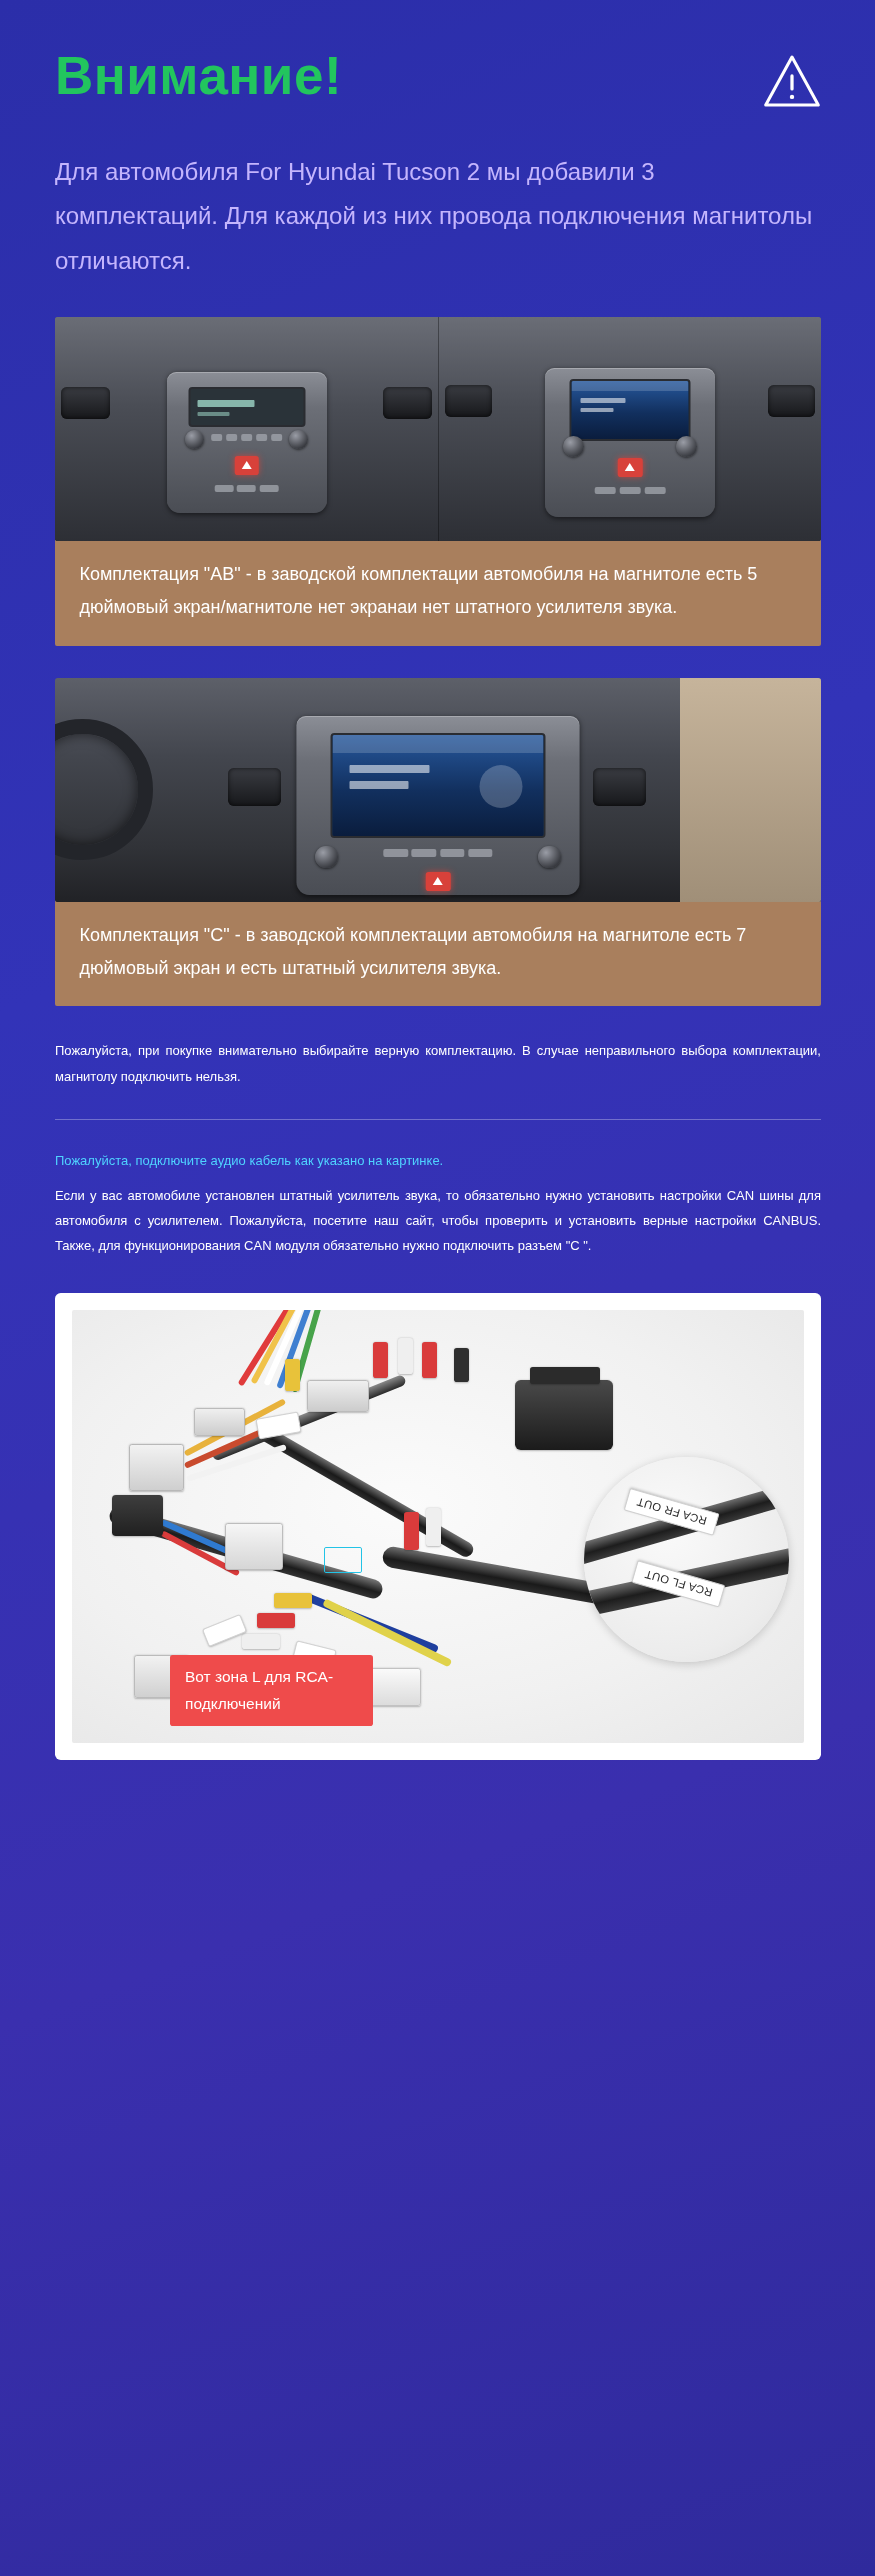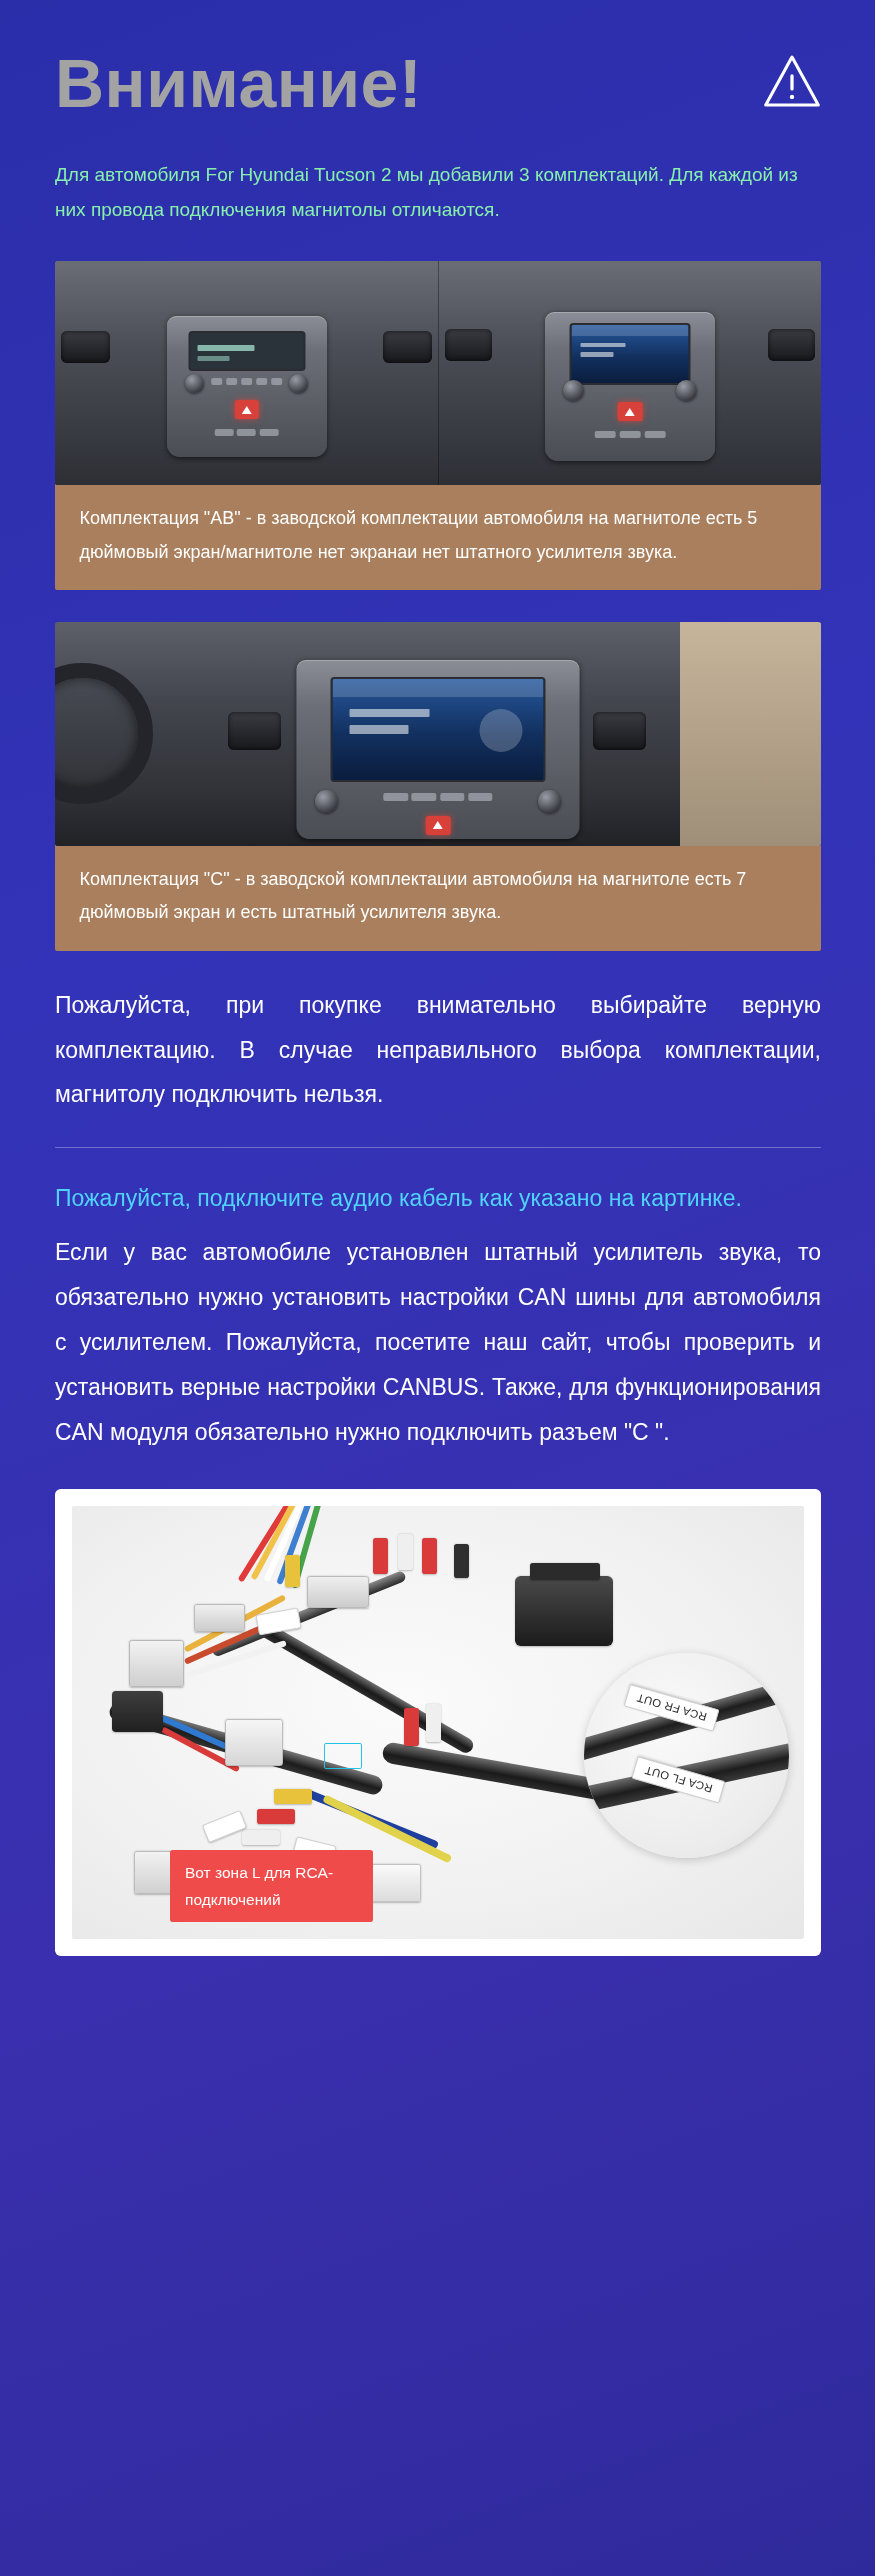--- a/index.html
+++ b/index.html
@@ -29,12 +29,12 @@
     margin-bottom: 40px;
   }
   .title {
-    font-size: 68px;
+    font-size: 53px;
     font-weight: bold;
     letter-spacing: 0.5px;
     line-height: 1;
     margin: 0;
-    color: #a3a3a3;
+    color: #22c55e;
   }
   .warn-icon {
     width: 58px;

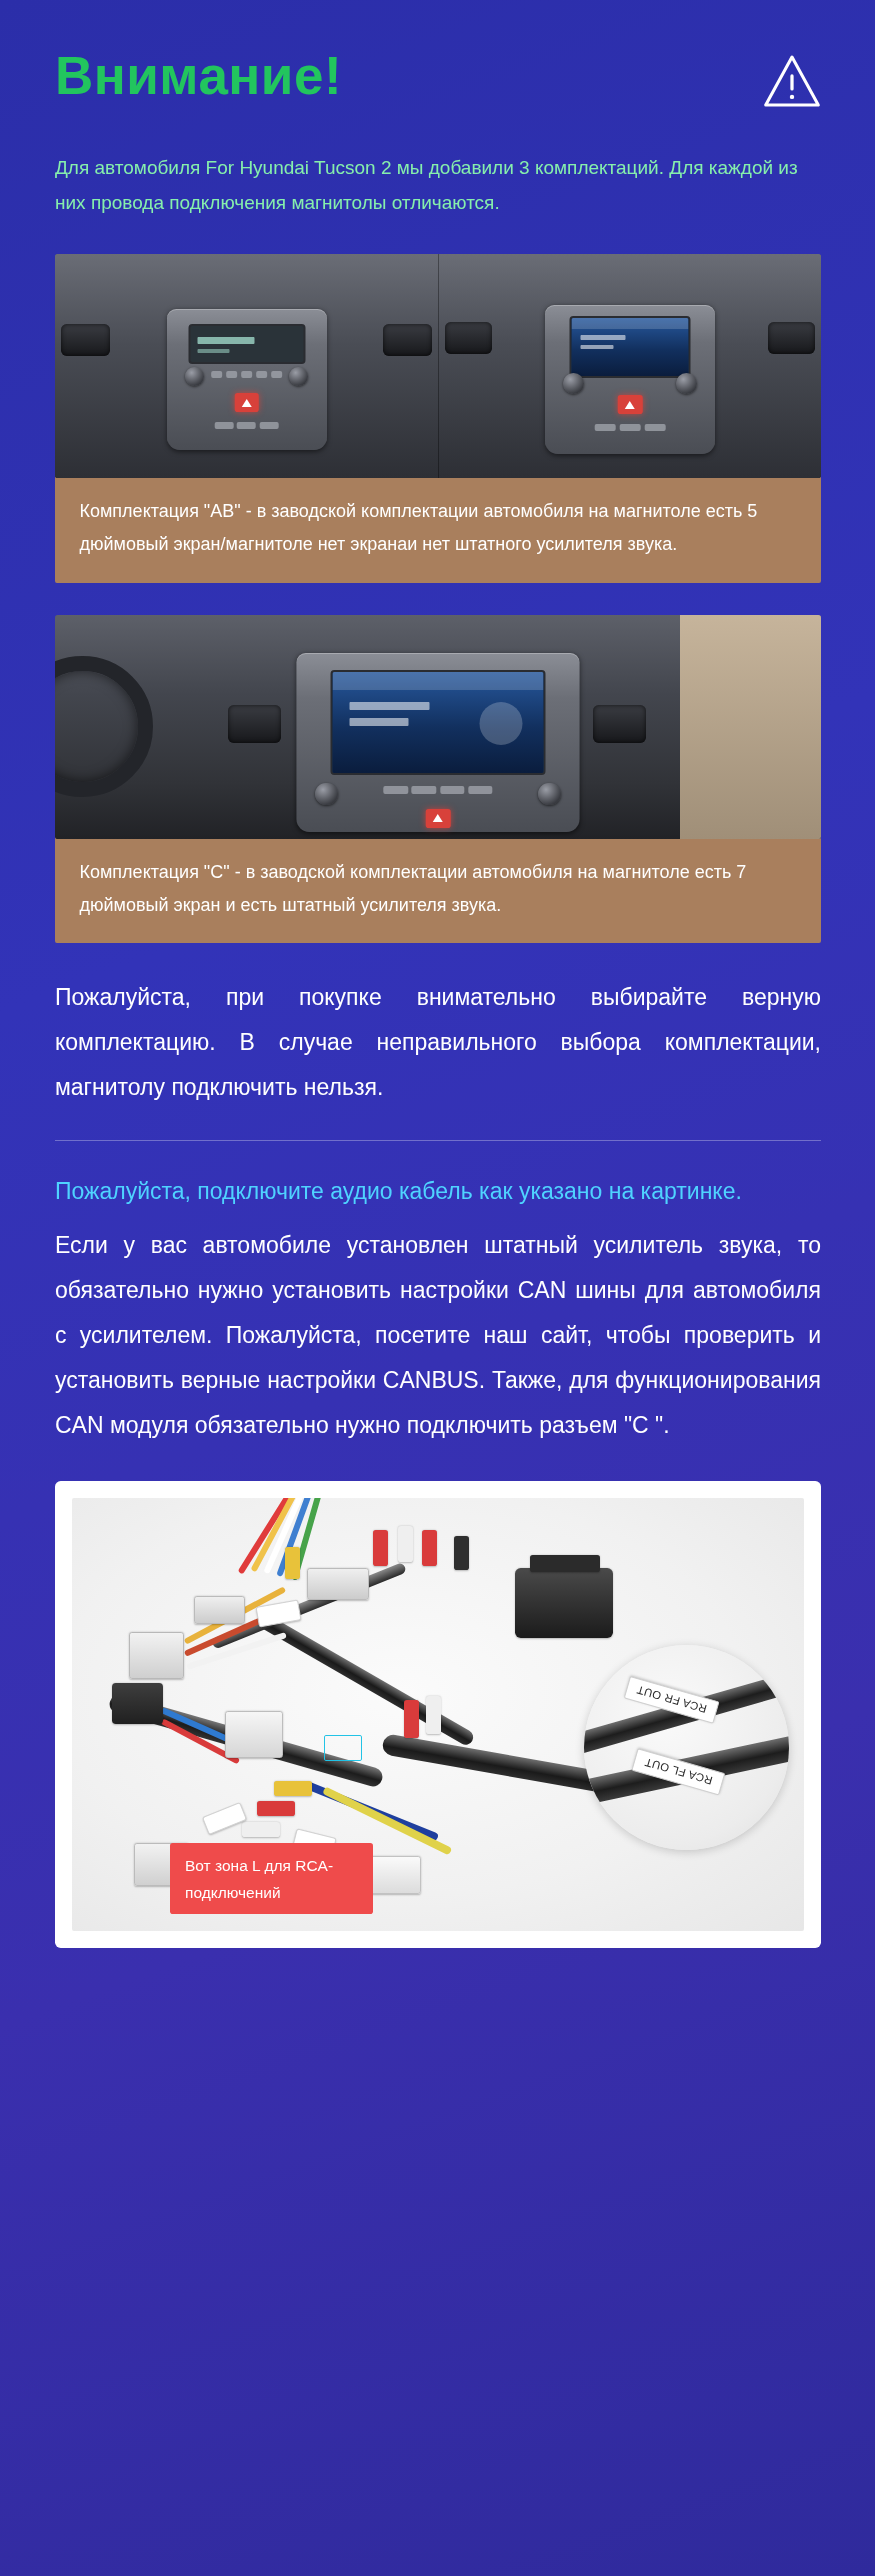--- a/index.html
+++ b/index.html
@@ -45,10 +45,10 @@
 
   
   .intro {
-    font-size: 19px;
+    font-size: 24px;
     line-height: 1.85;
     margin: 8px 0 34px 0;
-    color: #86efac;
+    color: #c4b5fd;
   }
 
   

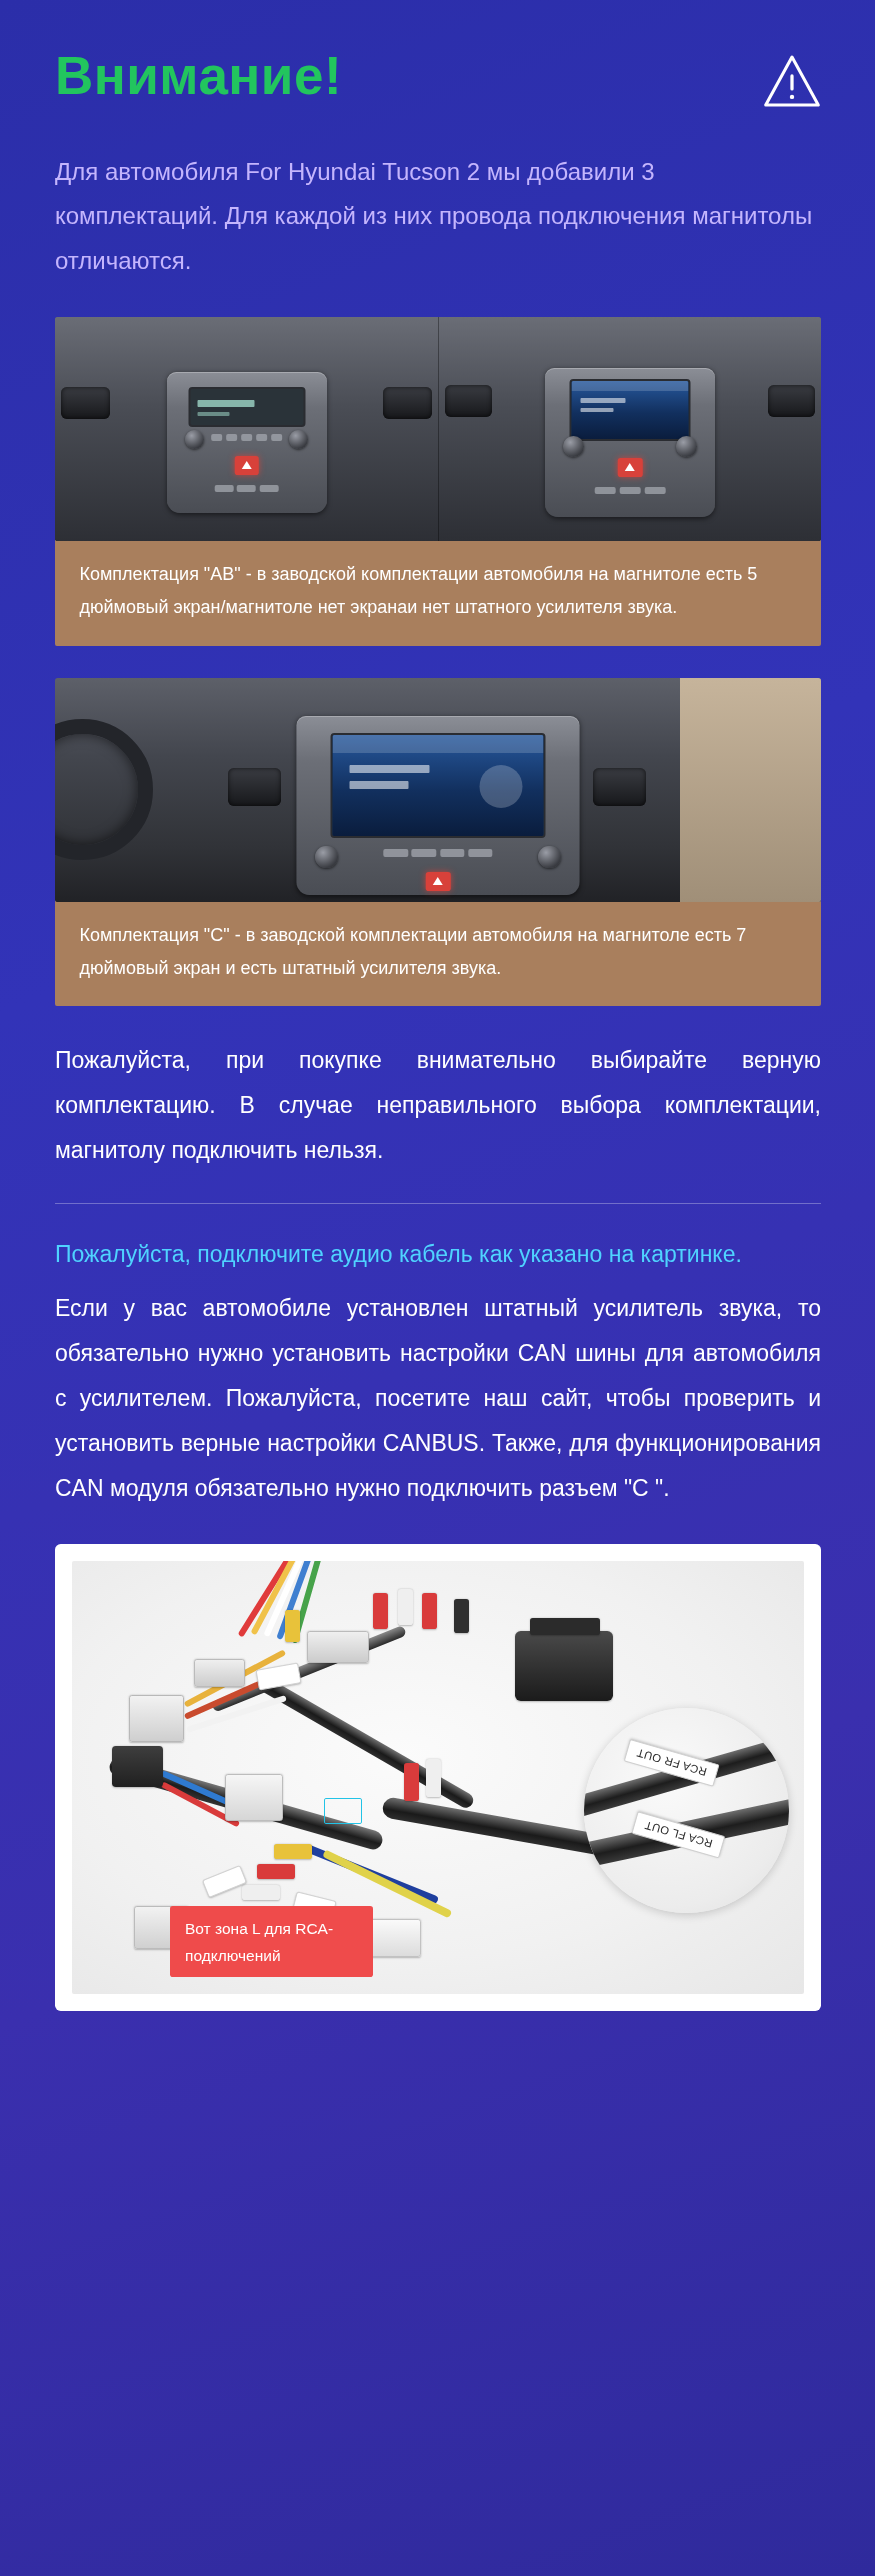--- a/index.html
+++ b/index.html
@@ -188,7 +188,7 @@
 
   
   .para {
-    font-size: 23px;
+    font-size: 13px;
     line-height: 1.95;
     text-align: justify;
     margin: 0 0 9.4px 0;

